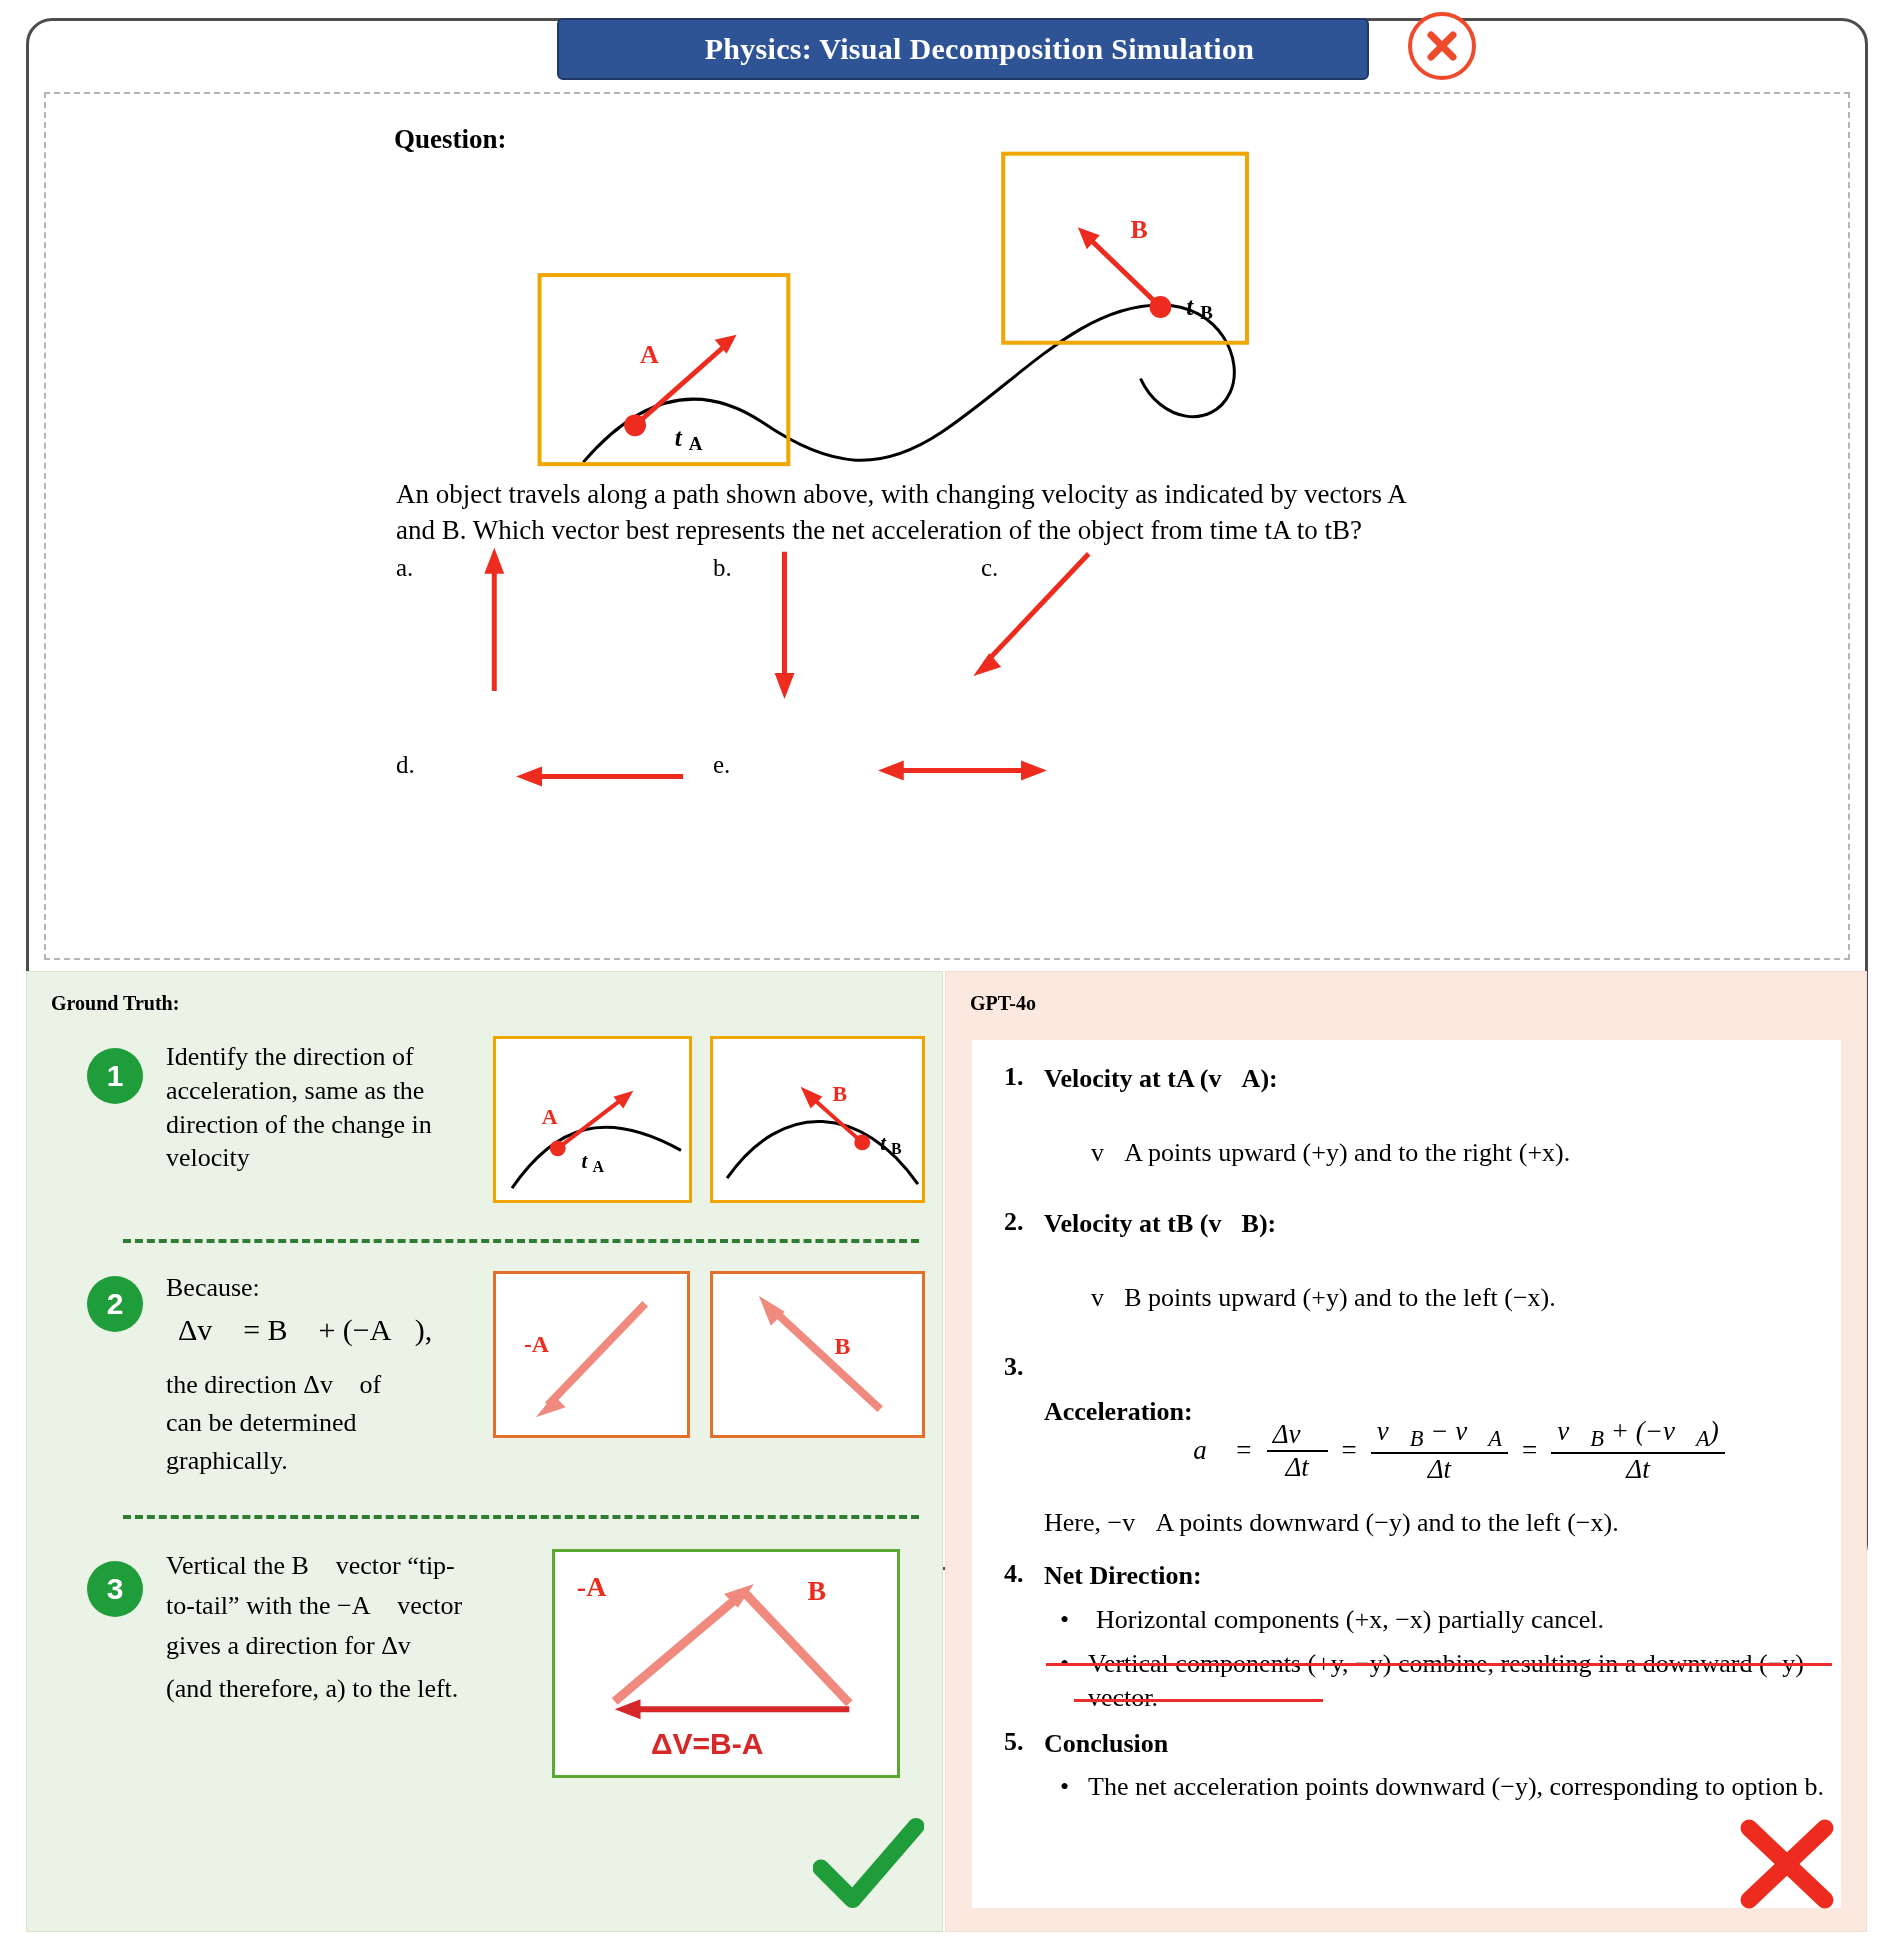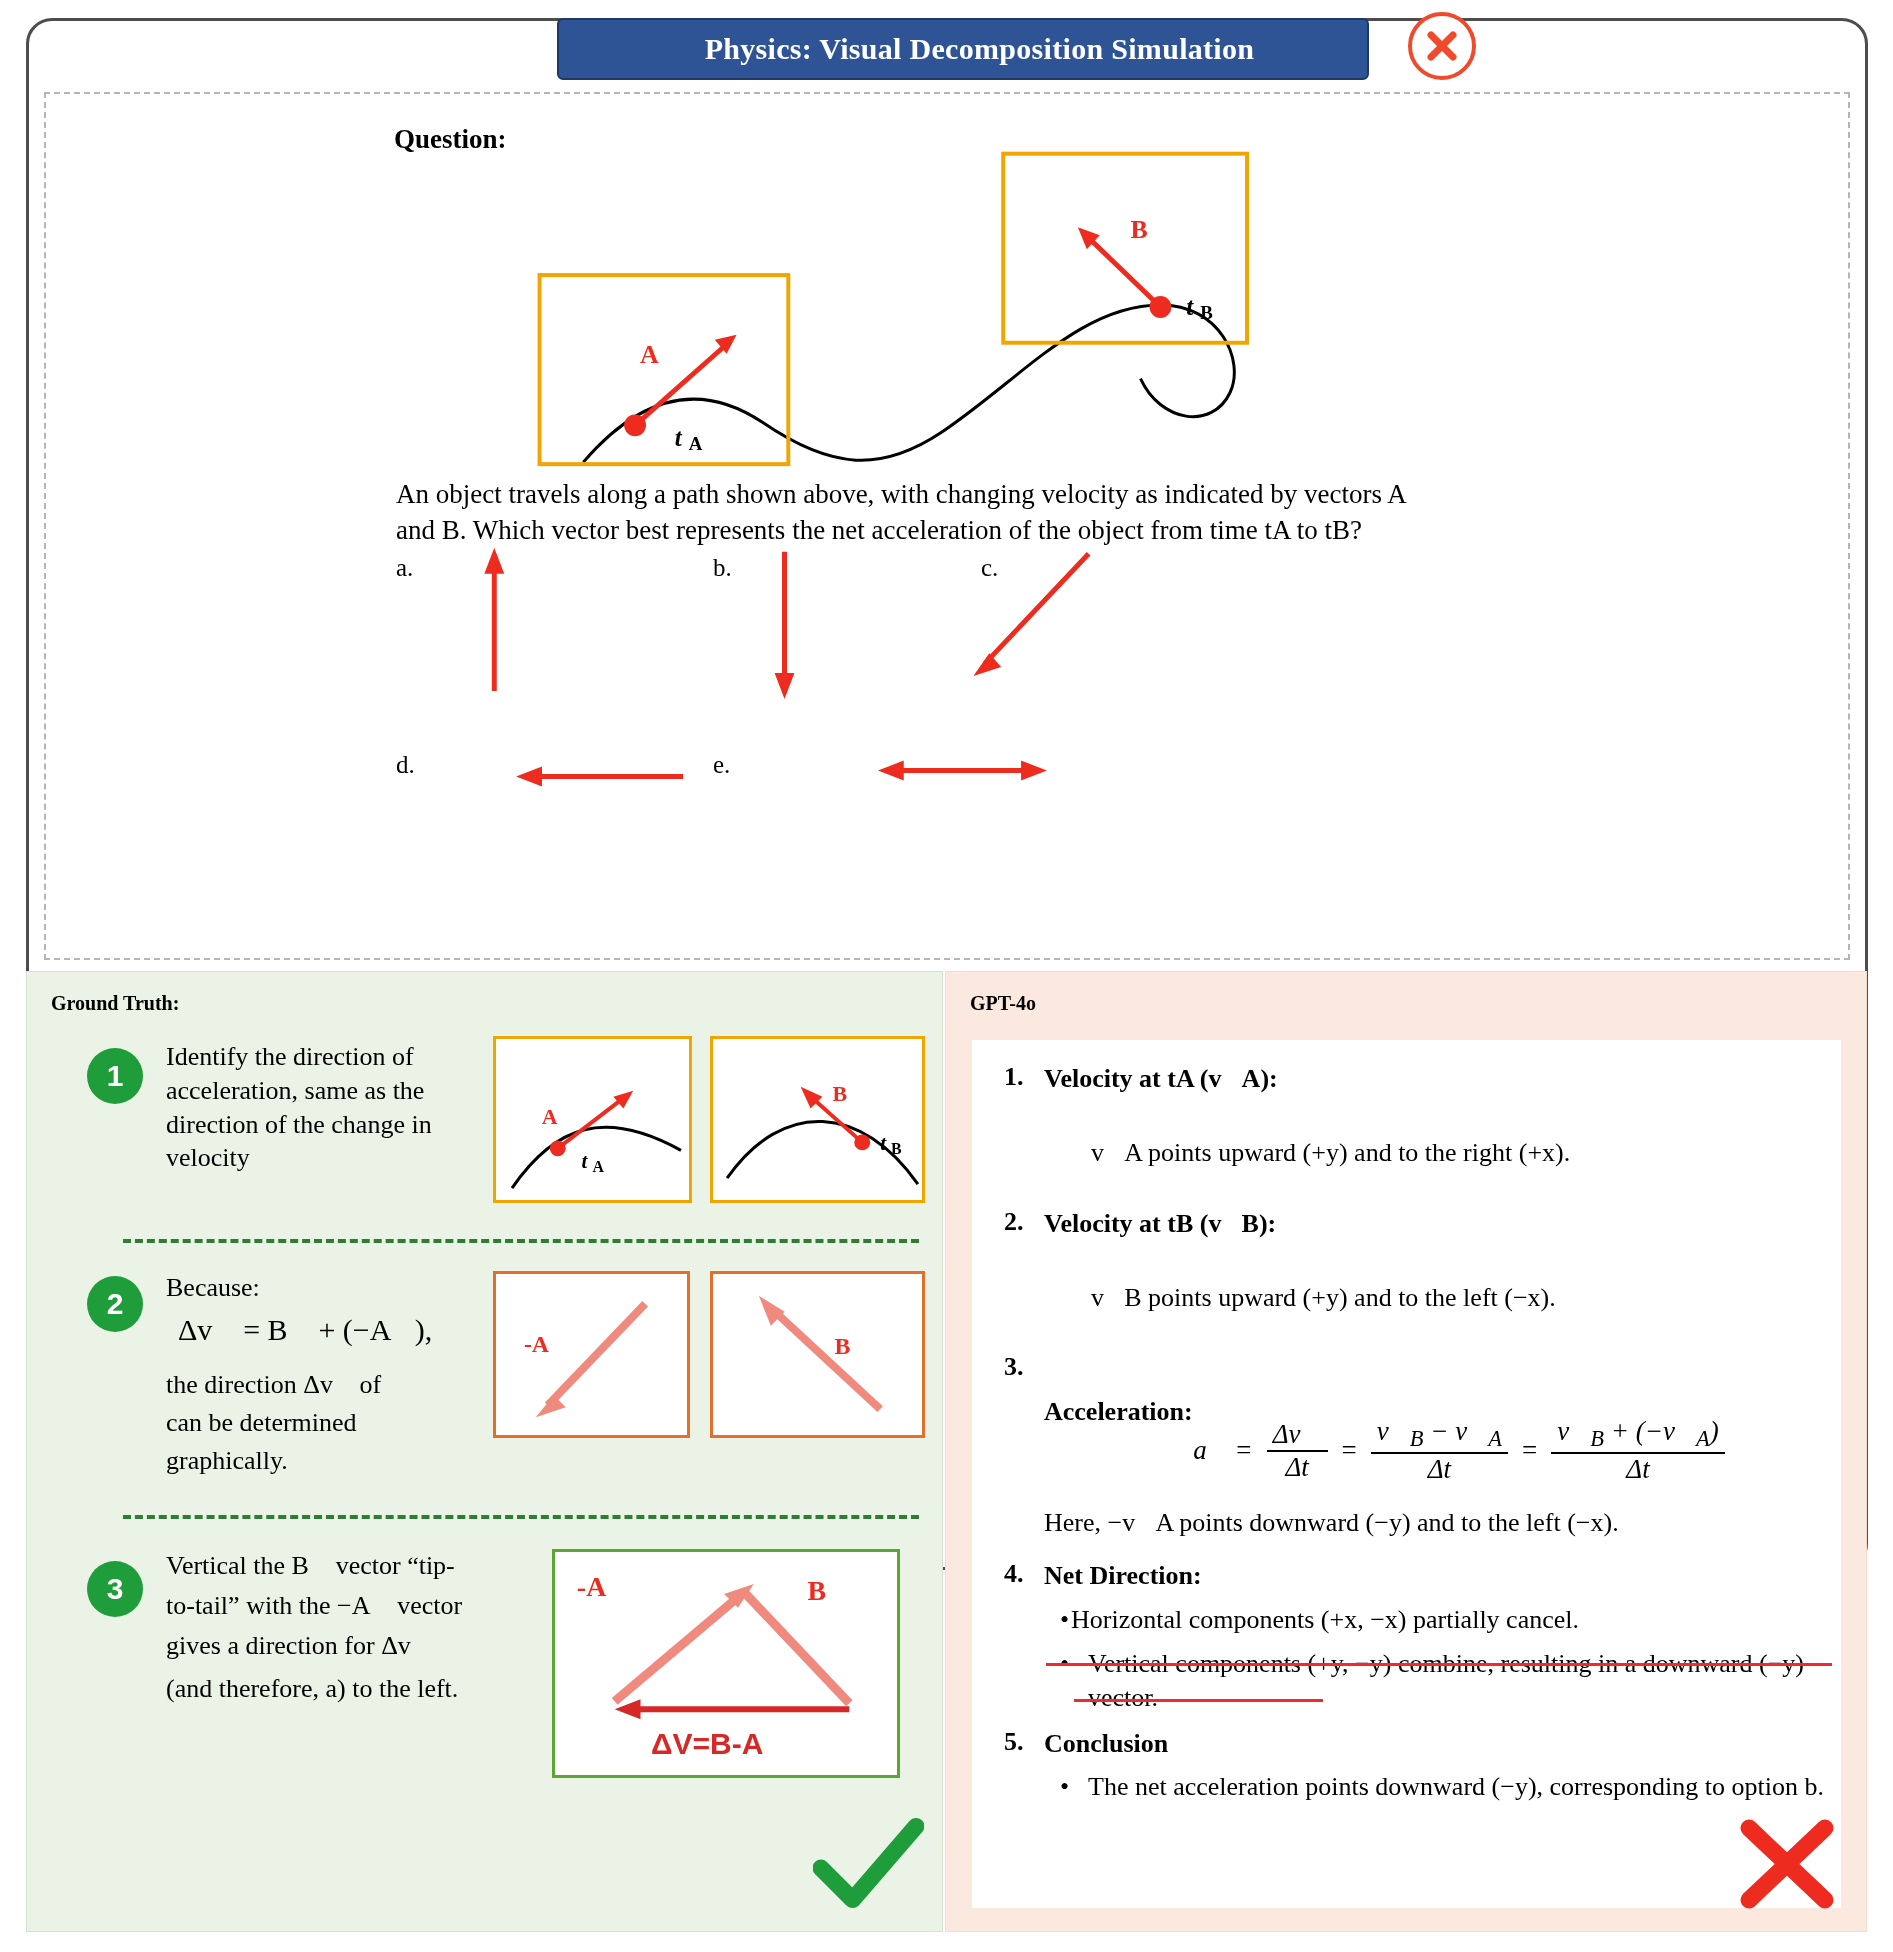--- a/index.html
+++ b/index.html
@@ -395,7 +395,7 @@
 
       <div class="gpt-item" style="left:88px; top:563px; width:776px;">
         <span style="position:absolute; left:0px;">•</span>
-        <span style="display:inline-block; margin-left:11px;">Horizontal components (+x, −x) partially cancel.</span>
+        <span style="display:inline-block; margin-left:36px;">Horizontal components (+x, −x) partially cancel.</span>
       </div>
 
       <div class="gpt-item strike" style="left:88px; top:607px; width:786px;">

